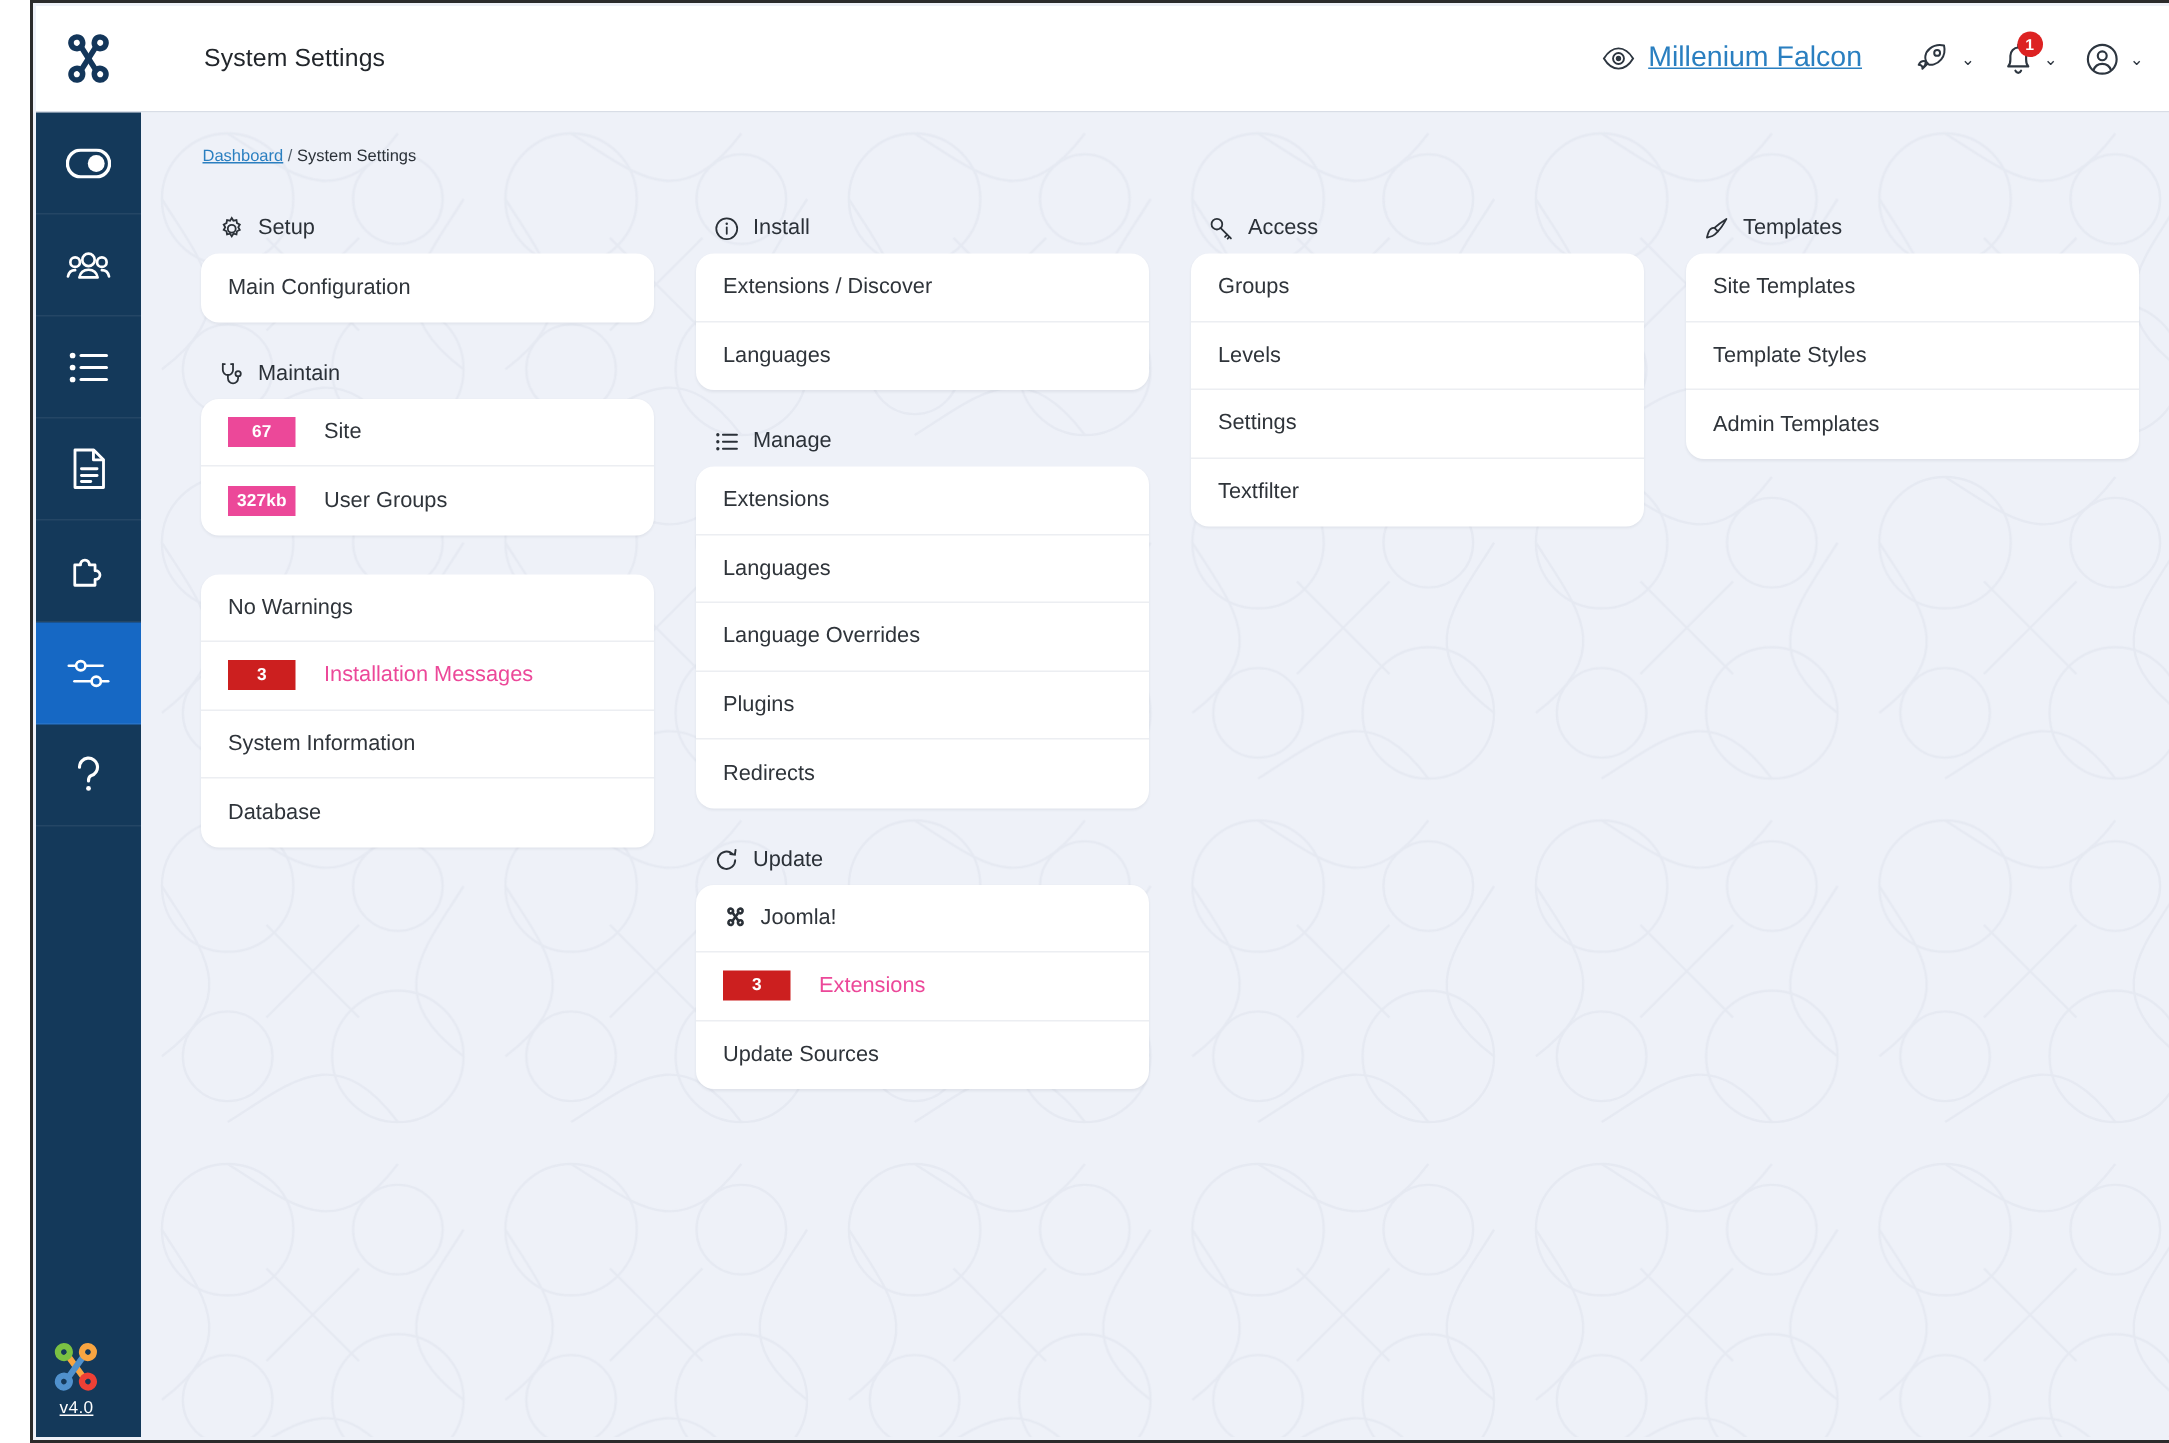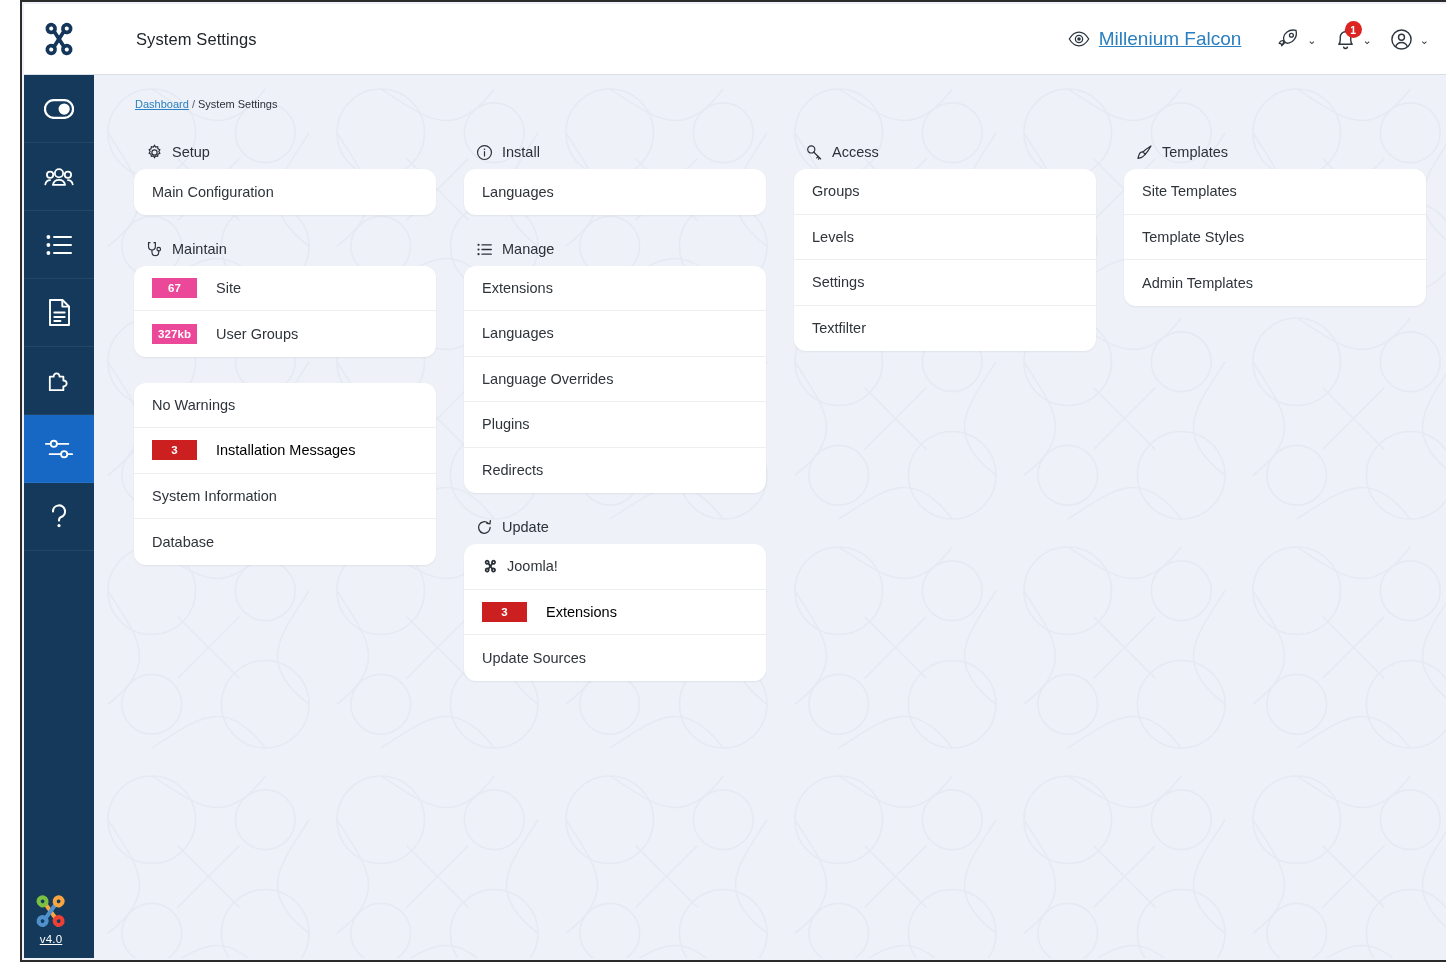--- a/index.html
+++ b/index.html
@@ -512,6 +512,9 @@
             </div>
             <div class="card">
               <div class="card-row">
+                <span class="row-label">Extensions / Discover</span>
+              </div>
+              <div class="card-row">
                 <span class="row-label">Languages</span>
               </div>
             </div>

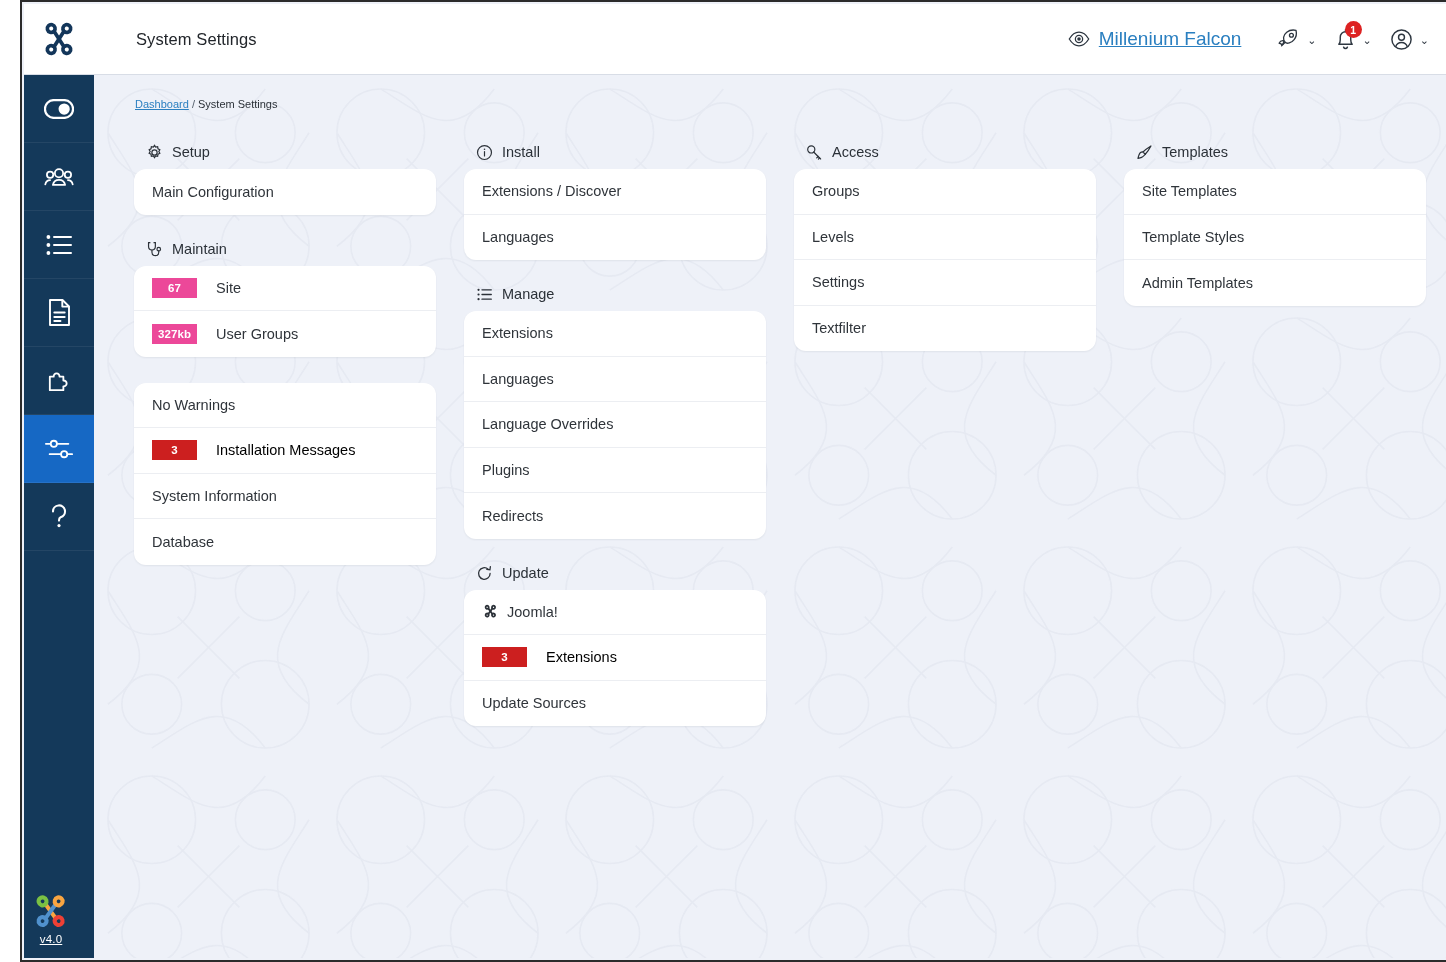--- a/index.html
+++ b/index.html
@@ -234,7 +234,7 @@
   }
   .row-badge.danger { background: #cc1f1f; }
 
-  .row-label.danger { color: #000000; }
+  .row-label.danger { color: #ec4899; }
 
   .row-icon {
     width: 16px; height: 16px;

